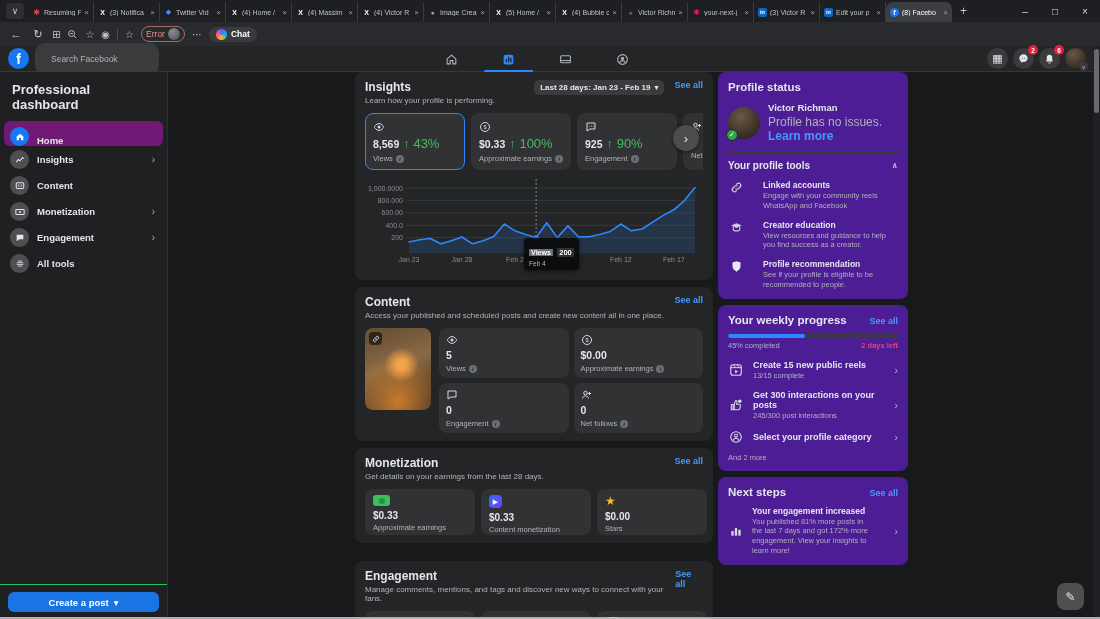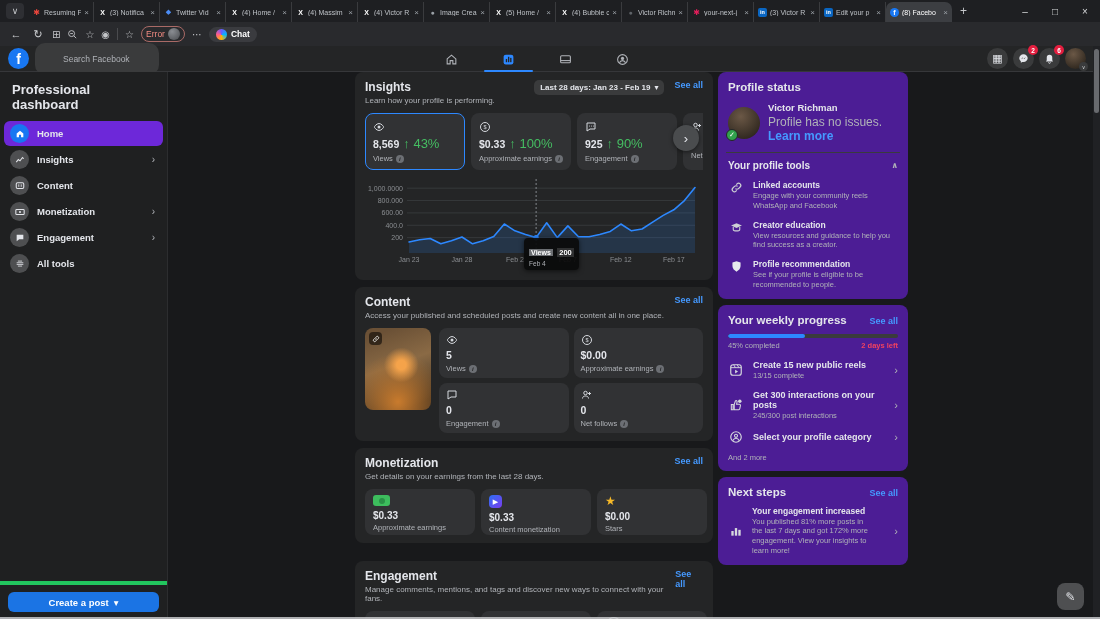--- a/index.html
+++ b/index.html
@@ -44,7 +44,7 @@
   
   .fbbar{position:absolute;left:0;top:46px;width:1100px;height:26px;background:#242526;border-bottom:1px solid #36373a;display:flex;align-items:center;}
   .fblogo{width:21px;height:21px;border-radius:50%;background:#1877f2;color:#fff;font-weight:bold;font-size:14px;display:flex;align-items:center;justify-content:center;margin:0 6px 0 8px;}
-  .fbsearch{width:124px;height:32px;background:#3a3b3c;border-radius:10px;display:flex;align-items:center;gap:20px;padding:0 8px;}
+  .fbsearch{width:124px;height:32px;background:#3a3b3c;border-radius:10px;display:flex;align-items:center;gap:8px;padding:0 8px;}
   .fbsearch input{background:transparent;border:none;outline:none;color:#b0b3b8;font-size:8.5px;width:100px;}
   .fbsearch input::placeholder{color:#b0b3b8;}
   .fbtabs{position:absolute;left:423px;top:0;display:flex;height:26px;}

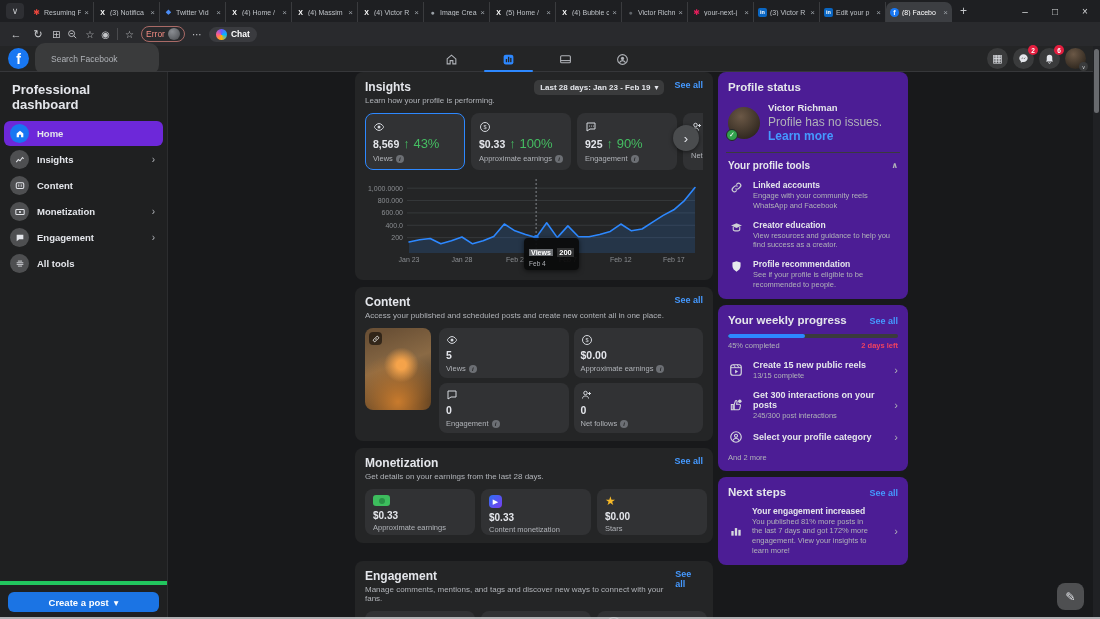--- a/index.html
+++ b/index.html
@@ -61,7 +61,7 @@
   .sidebar{position:absolute;left:0;top:72px;width:168px;bottom:0;background:#1f2021;border-right:1px solid #2c2d2f;}
   .sb-title{color:#e4e6eb;font-size:13px;font-weight:bold;padding:10px 12px 8px;}
   .sb-item{display:flex;align-items:center;gap:8px;height:25px;margin:1px 4px;padding:0 6px;border-radius:6px;color:#e4e6eb;}
-  .sb-item.active{background:#6d28d9;}
+  .sb-item.active{background:#701a75;align-items:flex-end;}
   .sb-ic{width:19px;height:19px;border-radius:50%;background:#4e4f51;color:#e4e6eb;display:flex;align-items:center;justify-content:center;flex:0 0 auto;}
   .sb-ic.home{background:#1877f2;color:#fff;}
   .sb-label{font-size:9.5px;font-weight:bold;flex:1;}

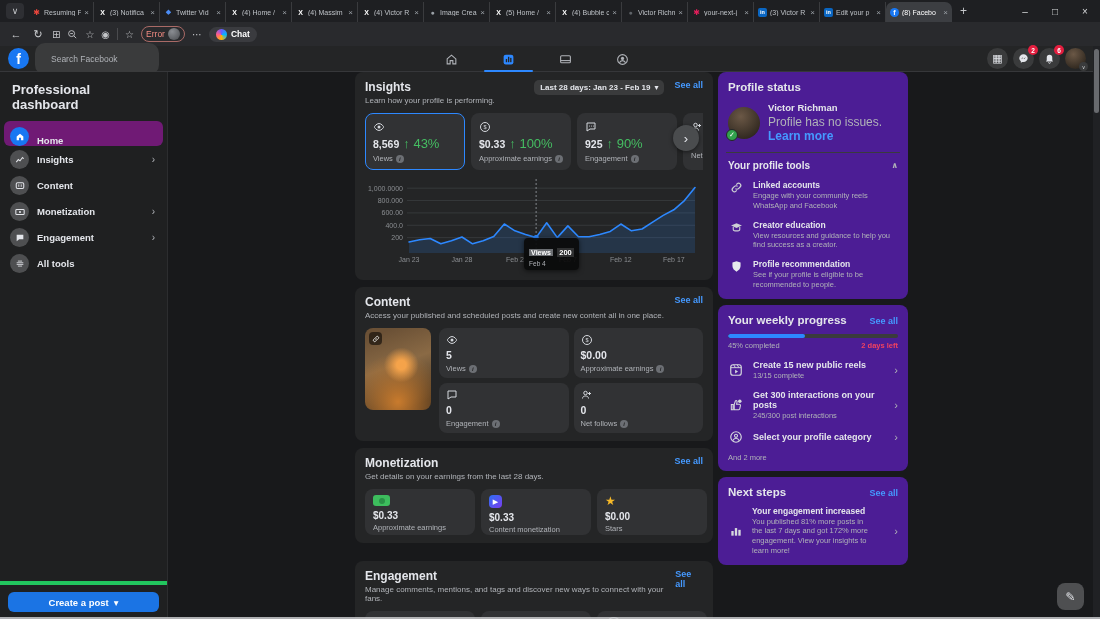--- a/index.html
+++ b/index.html
@@ -129,7 +129,7 @@
   .rdivider{height:1px;background:#3a3b3d;margin:9px -2px 7px;}
   .toolshead{display:flex;align-items:center;color:#e4e6eb;font-size:10px;font-weight:bold;}
   .collapse{margin-left:auto;color:#b0b3b8;font-size:8px;}
-  .tool{display:flex;gap:9px;margin-top:9px;align-items:flex-start;}
+  .tool{display:flex;gap:19px;margin-top:9px;align-items:flex-start;}
   .tool-ic{width:16px;color:#cdd0d5;flex:0 0 auto;margin-top:1px;display:flex;justify-content:center;}
   .tool-title{color:#e4e6eb;font-size:8.5px;font-weight:bold;}
   .tool-desc{color:#b0b3b8;font-size:7.5px;line-height:1.3;margin-top:1px;}

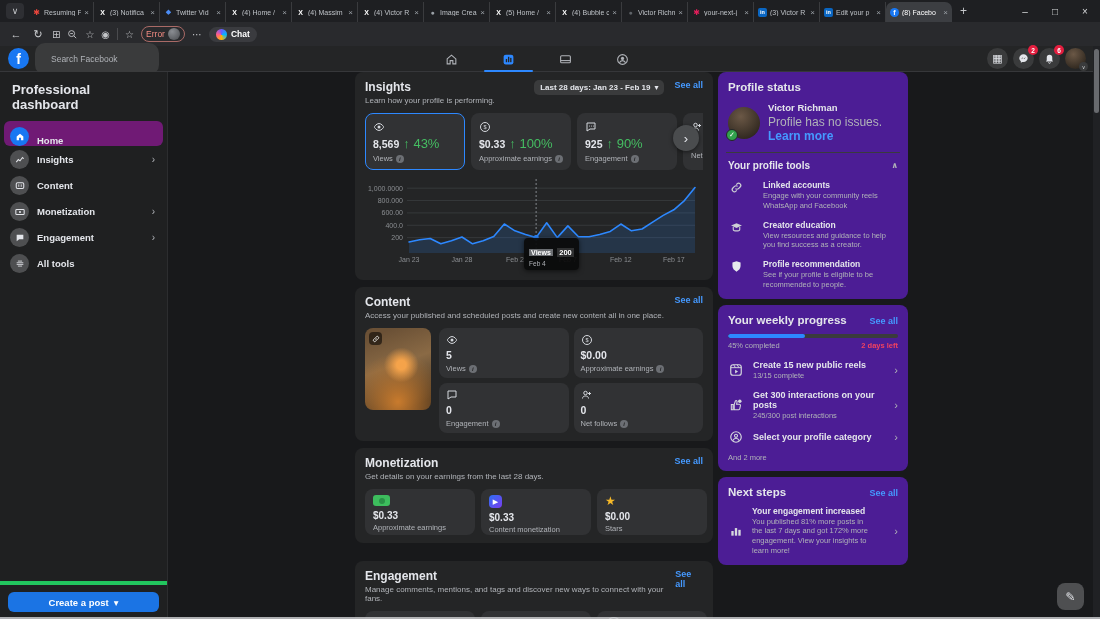--- a/index.html
+++ b/index.html
@@ -66,7 +66,7 @@
   .sb-ic.home{background:#1877f2;color:#fff;}
   .sb-label{font-size:9.5px;font-weight:bold;flex:1;}
   .sb-chev{color:#b0b3b8;font-size:10px;padding-right:2px;}
-  .sb-footer{position:absolute;left:0;right:0;bottom:0;border-top:4px solid #22c55e;padding:7px 8px;}
+  .sb-footer{position:absolute;left:0;right:0;bottom:0;border-top:1px solid #22c55e;padding:7px 8px;}
   .createpost{width:100%;height:20px;border:none;border-radius:6px;background:#1b74e4;color:#fff;font-size:9.5px;font-weight:bold;display:flex;align-items:center;justify-content:center;gap:5px;}
 
   

